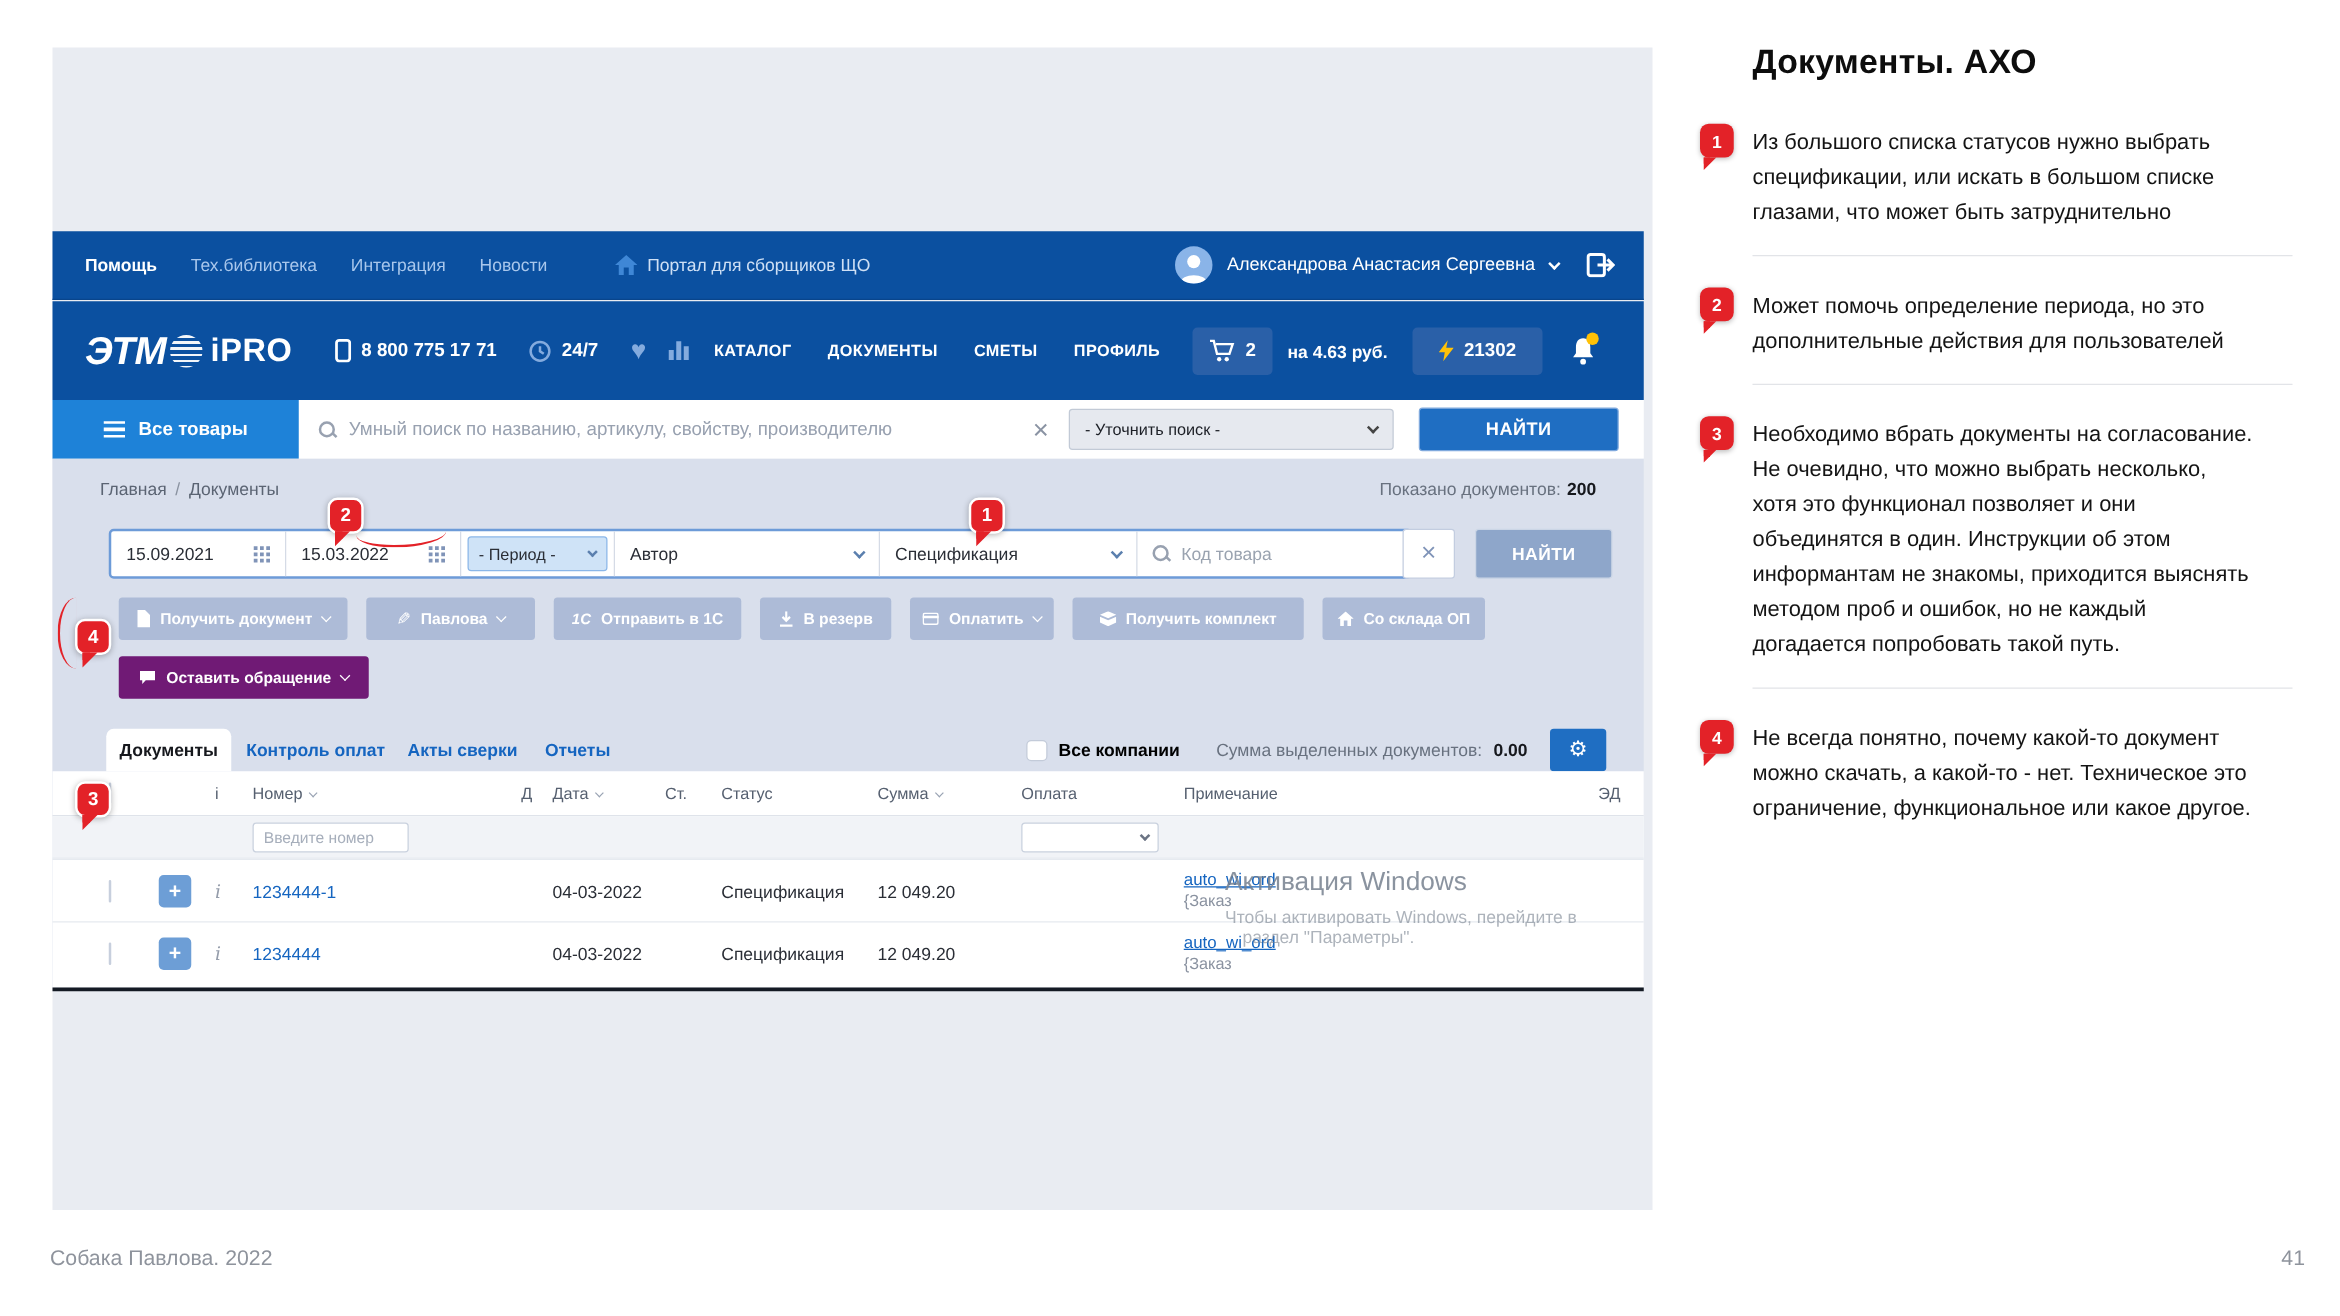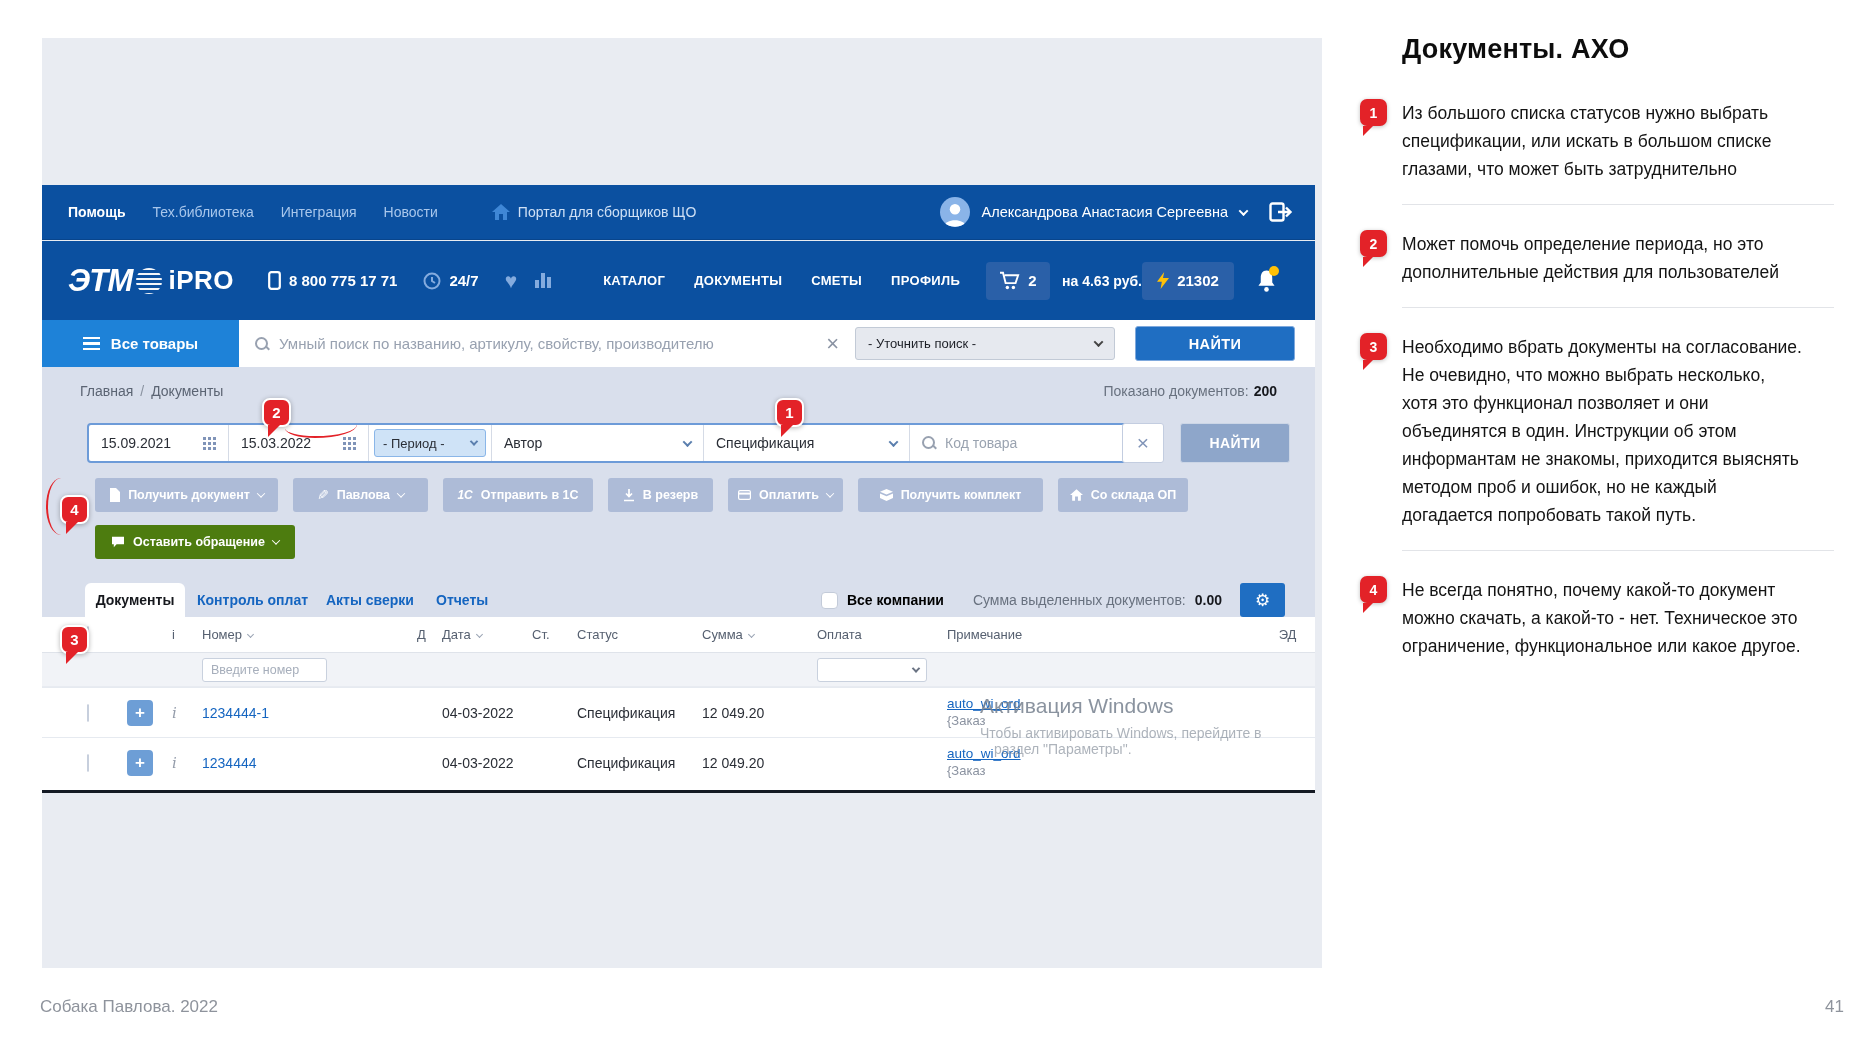--- a/index.html
+++ b/index.html
@@ -36,7 +36,7 @@
   .bluebtn { background:#2a60a8; border-radius:4px; height:38px; display:flex; align-items:center; justify-content:center; gap:8px; color:#fff; font-weight:700; }
   .cartbtn { width:64px; margin-left:26px; font-size:15px; }
   .cartsum { font-size:14px; font-weight:700; margin-left:12px; }
-  .pointsbtn { width:92px; font-size:15px; }
+  .pointsbtn { width:104px; margin-left:20px; font-size:15px; }
   .bell { position:relative; margin-left:22px; display:flex; }
   .belldot { position:absolute; right:-2px; top:-3px; width:10px; height:10px; border-radius:50%; background:#ffc107; }
 

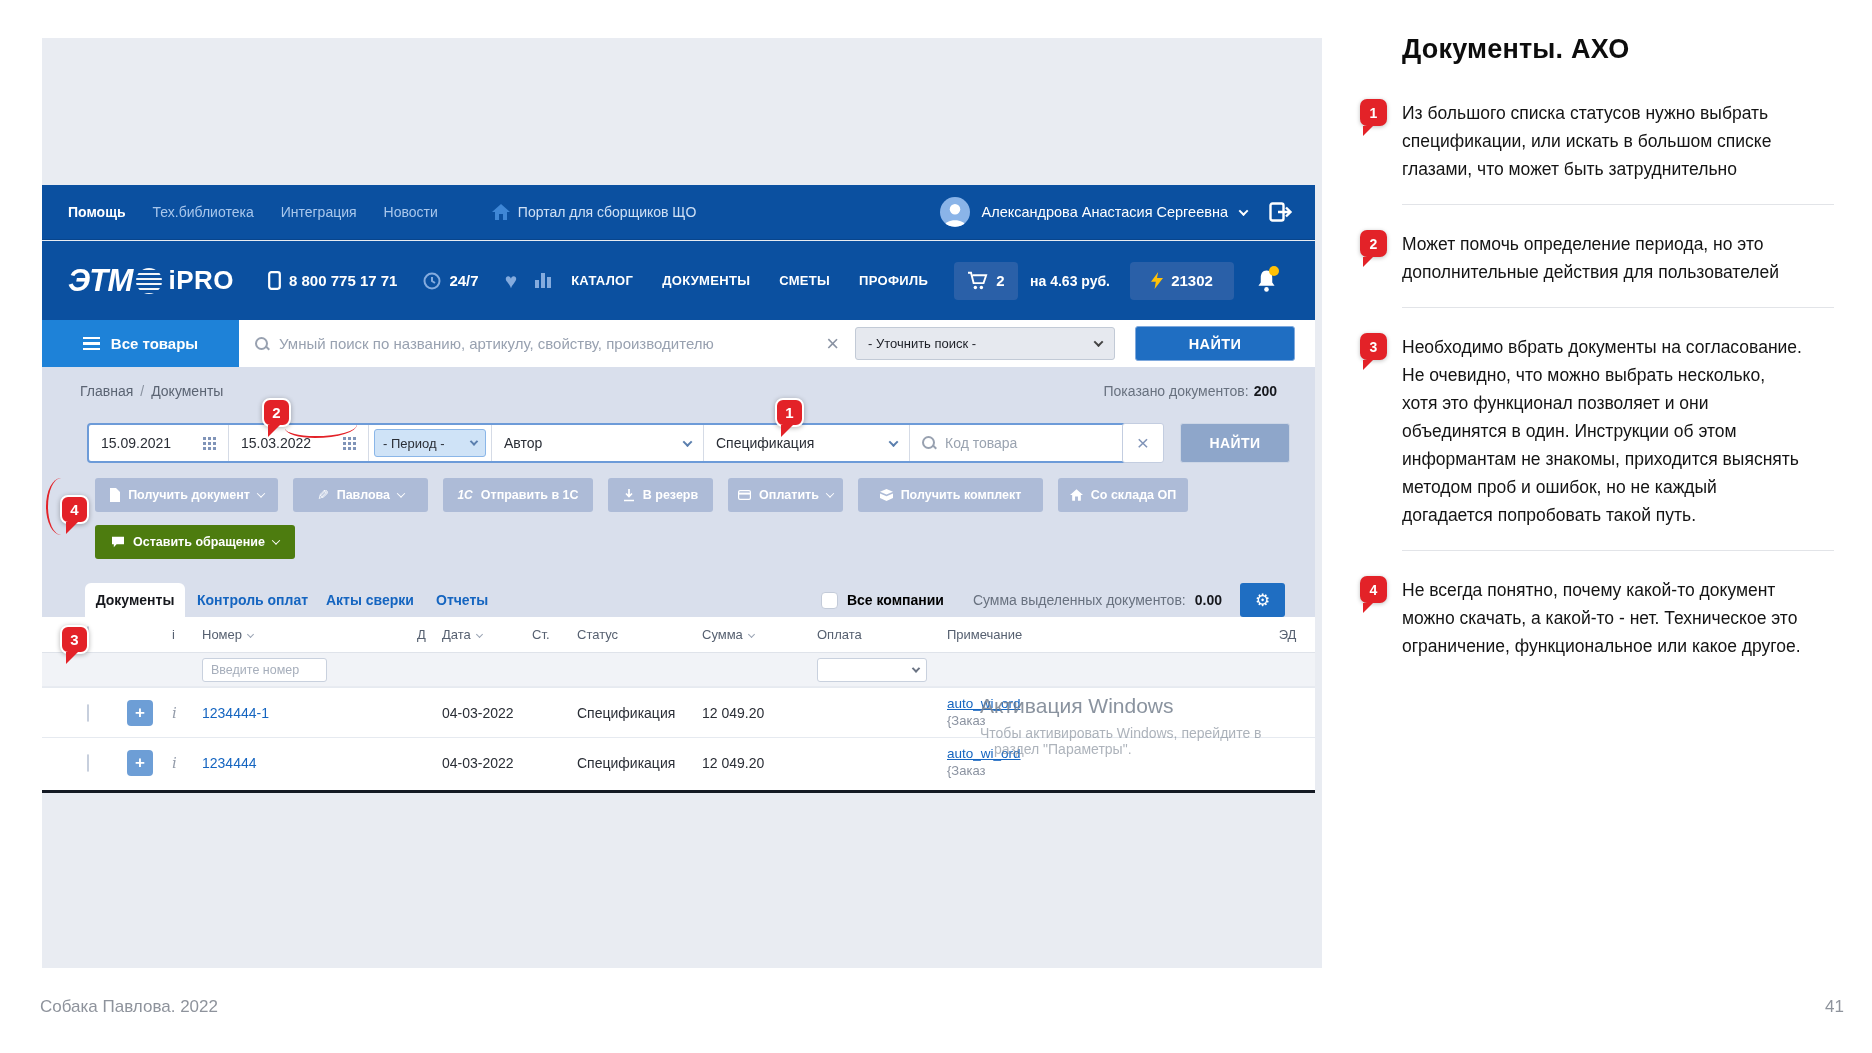--- a/index.html
+++ b/index.html
@@ -88,7 +88,7 @@
     display:flex; align-items:center; justify-content:center; gap:8px; overflow:hidden; }
   .abtn .chev { width:6px; height:6px; border-width:1.5px; color:#fff; flex:none; }
   .w183{width:183px}.w135{width:135px}.w150{width:150px}.w105{width:105px}.w115{width:115px}.w185{width:185px}.w130{width:130px}
-  .abtn2 { position:absolute; left:53px; top:158px; width:200px; background:#4d7c0f; }
+  .abtn2 { position:absolute; left:53px; top:158px; width:200px; background:#701a75; }
   .aic { display:flex; flex:none; }
   .penc { font-size:14px; line-height:1; transform:scaleX(-1); }
   .c1c { font-size:12px; font-weight:800; font-style:italic; }

